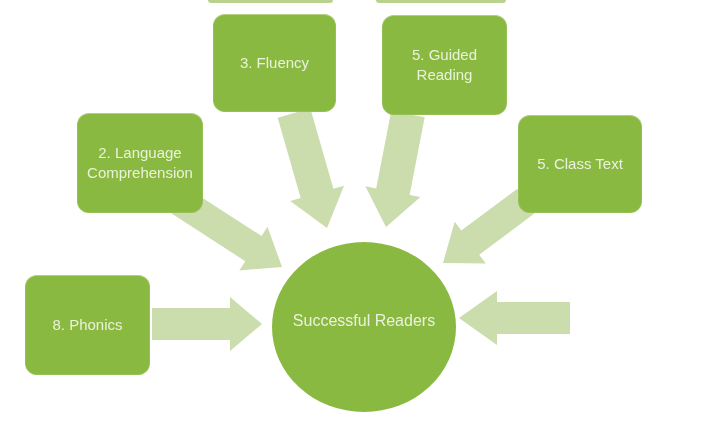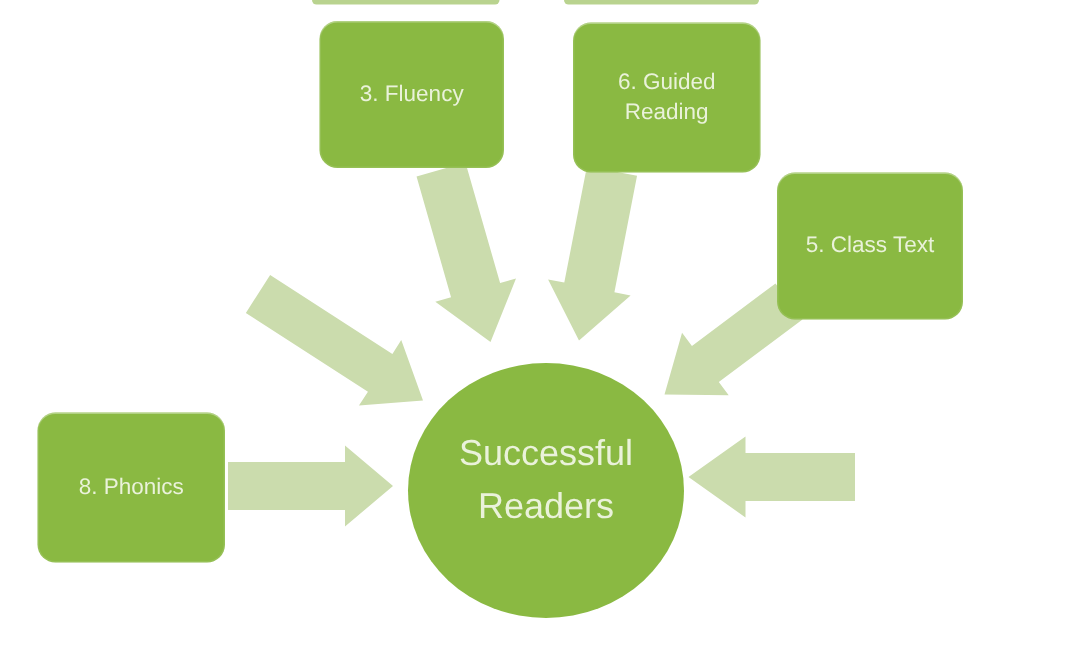--- a/index.html
+++ b/index.html
@@ -76,7 +76,7 @@
   </div>
 
   <div class="node n-guided">
-    <span>6. Guided Reading</span>
+    <span>5. Guided Reading</span>
   </div>
 
   <div class="node n-class">

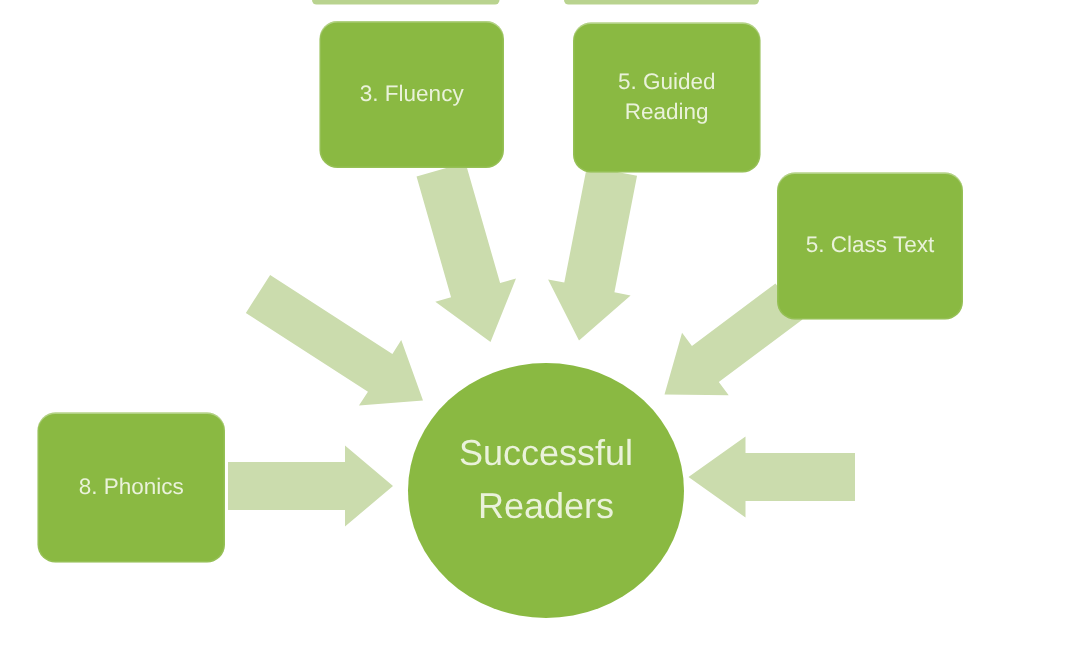--- a/index.html
+++ b/index.html
@@ -70,6 +70,9 @@
     <span>8. Phonics</span>
   </div>
 
+  <div class="node n-language">
+    <span>2. Language Comprehension</span>
+  </div>
 
   <div class="node n-fluency">
     <span>3. Fluency</span>

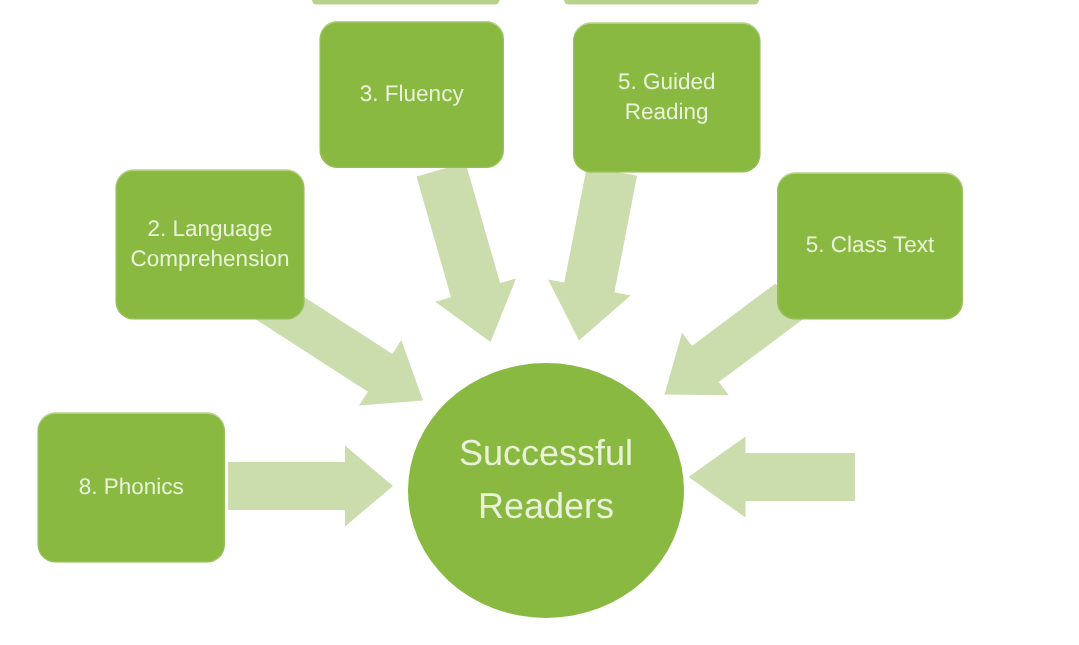--- a/index.html
+++ b/index.html
@@ -42,7 +42,7 @@
     display:flex;align-items:center;justify-content:center;
     text-align:center;
     color:var(--label);
-    font-size:24px;line-height:1.45;
+    font-size:16px;line-height:1.45;
     padding-bottom:12px;box-sizing:border-box;
   }
   .strip{position:absolute;top:0;height:3px;background:var(--strip);border-radius:0 0 3px 3px;}

